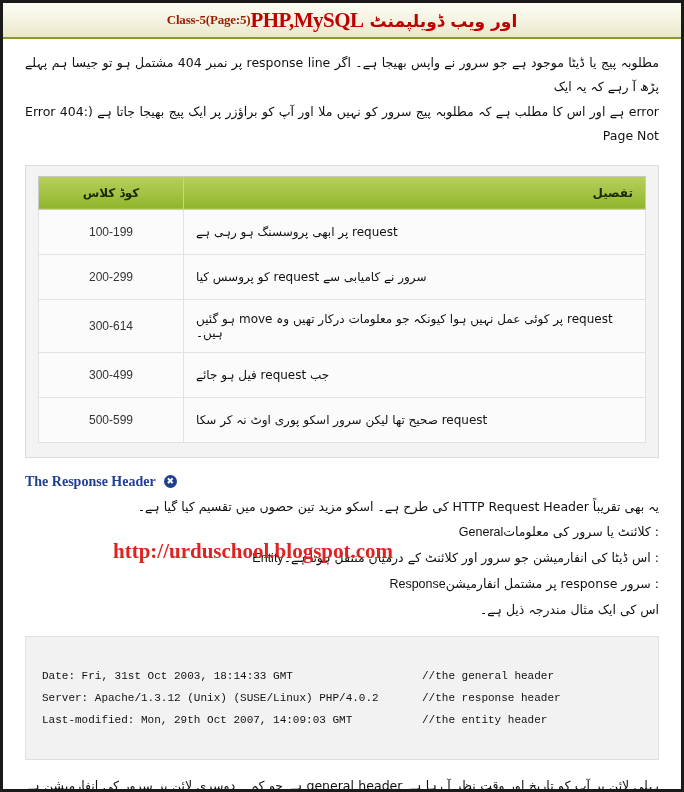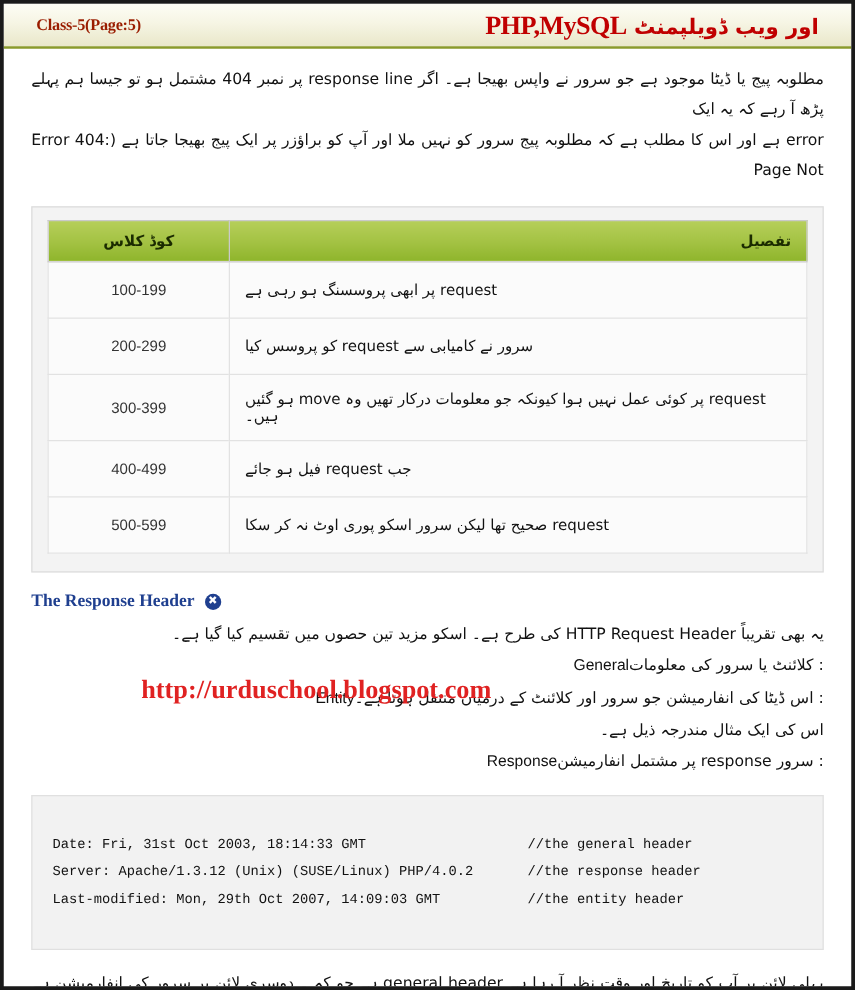--- a/index.html
+++ b/index.html
@@ -30,8 +30,8 @@
     border-bottom: 2px solid #8a9a2b;
     display: flex;
     align-items: center;
-    justify-content: space-between;
-    padding: 0 26px;
+    justify-content: center;
+    padding: 0 10px;
     box-sizing: border-box;
   }
   .header-left {

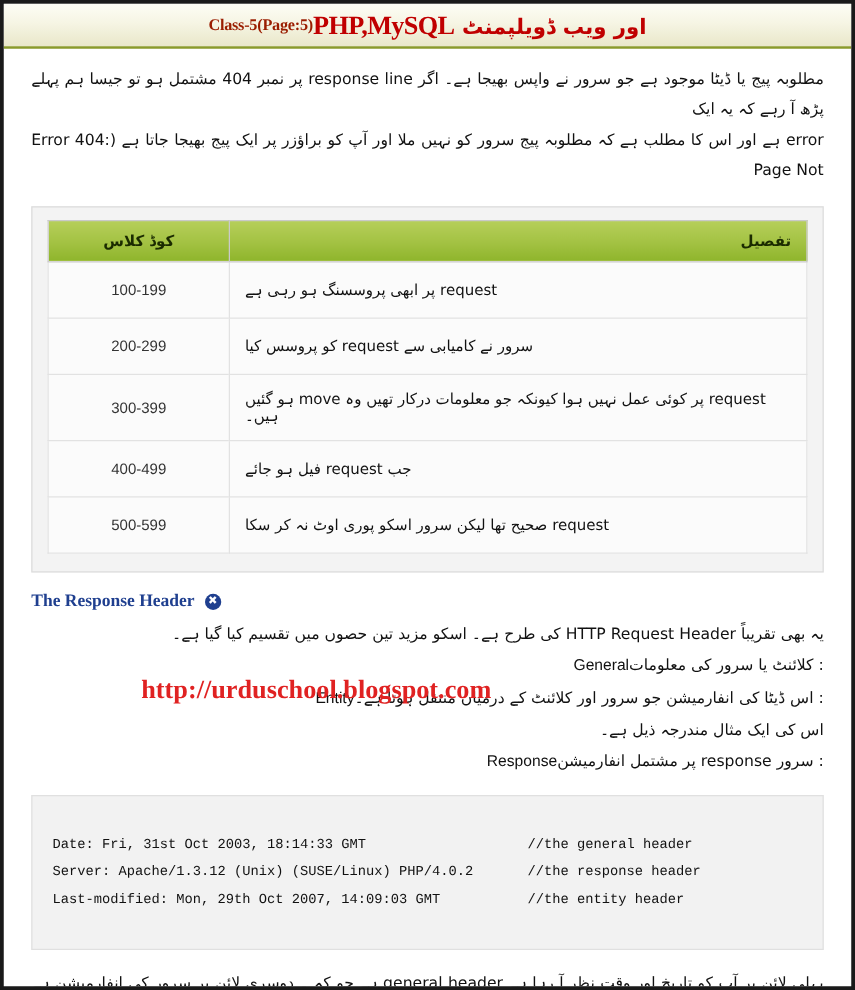--- a/index.html
+++ b/index.html
@@ -234,7 +234,7 @@
           </tr>
           <tr>
             <td class="detail">request پر کوئی عمل نہیں ہوا کیونکہ جو معلومات درکار تھیں وہ move ہو گئیں ہیں۔</td>
-            <td class="range">300-399</td>
+            <td class="range">300-614</td>
           </tr>
           <tr>
             <td class="detail">جب request فیل ہو جائے</td>

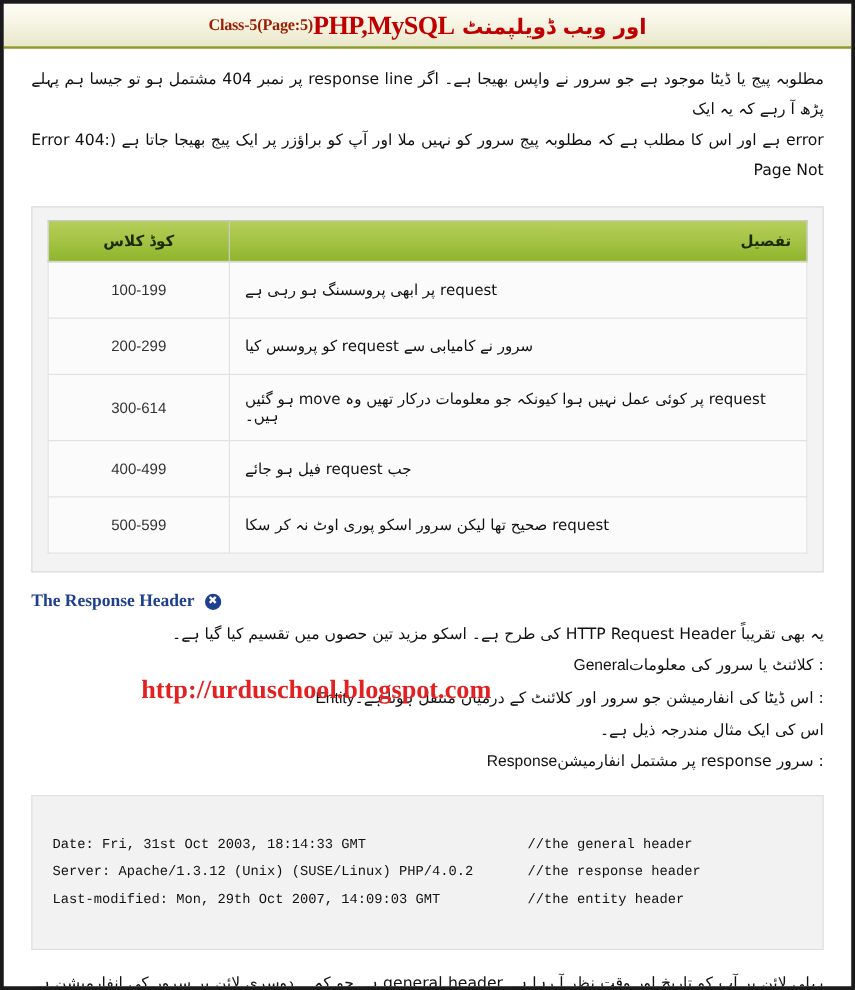--- a/index.html
+++ b/index.html
@@ -238,7 +238,7 @@
           </tr>
           <tr>
             <td class="detail">جب request فیل ہو جائے</td>
-            <td class="range">400-499</td>
+            <td class="range">300-499</td>
           </tr>
           <tr>
             <td class="detail">request صحیح تھا لیکن سرور اسکو پوری اوٹ نہ کر سکا</td>

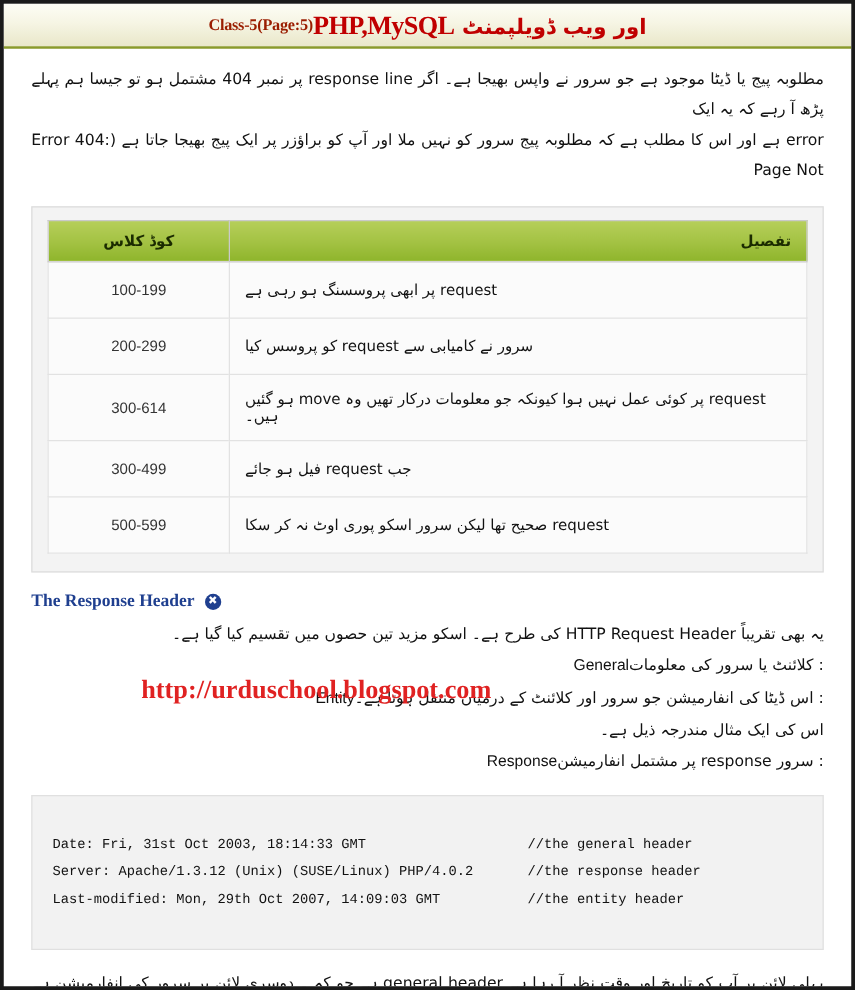--- a/index.html
+++ b/index.html
@@ -261,10 +261,10 @@
     <div class="def-line">
       <span>: اس ڈیٹا کی انفارمیشن جو سرور اور کلائنٹ کے درمیان منتقل ہوتا ہے۔</span><span class="lbl">Entity</span>
     </div>
-    <div class="def-line">اس کی ایک مثال مندرجہ ذیل ہے۔</div>
     <div class="def-line">
       <span>: سرور response پر مشتمل انفارمیشن</span><span class="lbl">Response</span>
     </div>
+    <div class="def-line">اس کی ایک مثال مندرجہ ذیل ہے۔</div>
 
     <div class="code-block">
       <div class="code-row">

